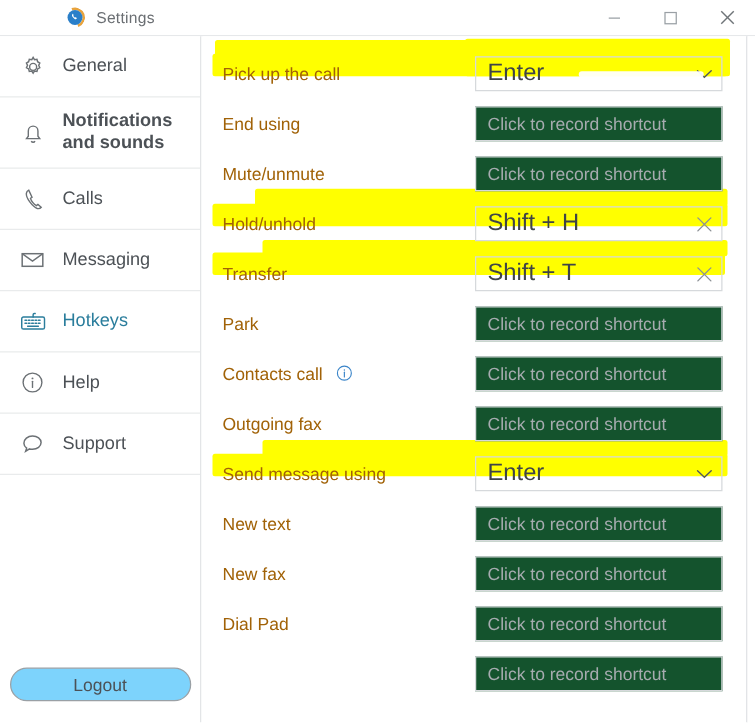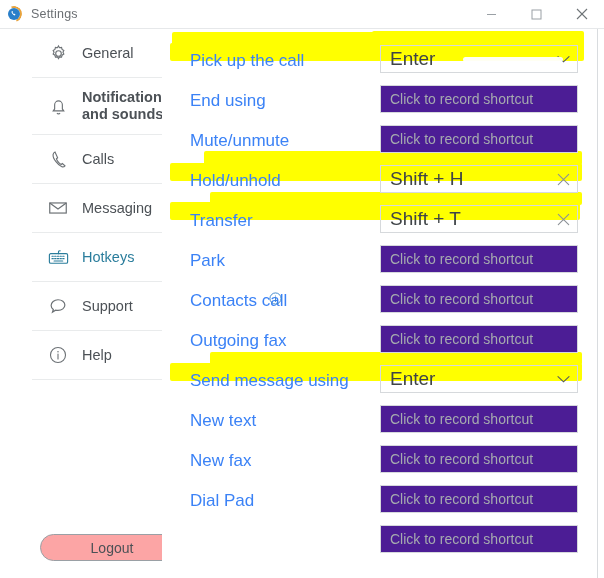--- a/index.html
+++ b/index.html
@@ -27,6 +27,7 @@
     background: #ffffff;
     display: flex;
     align-items: center;
+    padding-left: 46px;
   }
   .app-icon {
     width: 16px; height: 16px;

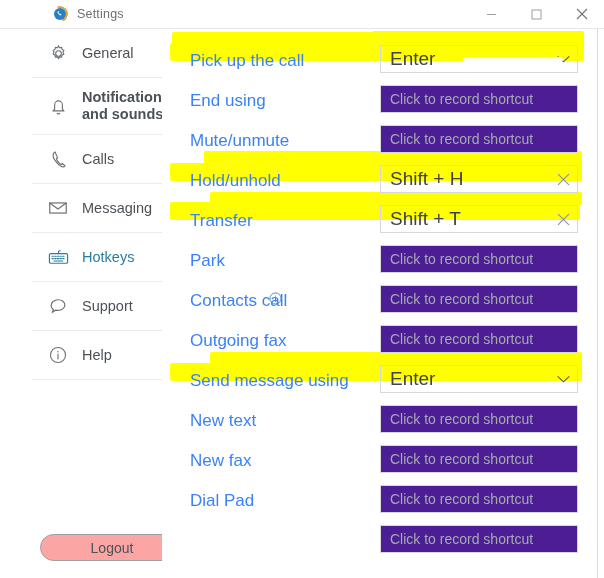--- a/index.html
+++ b/index.html
@@ -92,7 +92,6 @@
     height: 549px;
     background: #ffffff;
     border-right: 1px solid #e3e5e7;
-    margin-left: 32px;
   }
   .nav-item {
     position: relative;

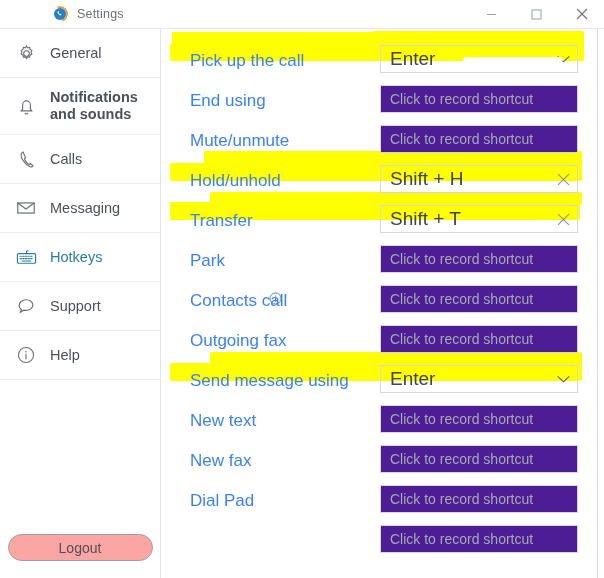--- a/index.html
+++ b/index.html
@@ -174,10 +174,10 @@
   }
   .row-label {
     position: absolute;
-    left: 28px;
+    left: 16px;
     top: 11px;
-    font-size: 17px;
-    color: #3b82f6;
+    font-size: 14px;
+    color: #a16207;
     white-space: nowrap;
     line-height: 1.2;
     z-index: 3;

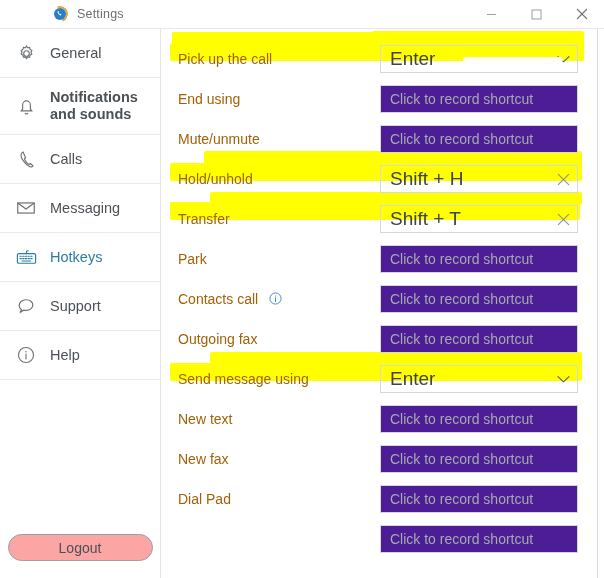--- a/index.html
+++ b/index.html
@@ -197,7 +197,7 @@
     width: 198px;
     height: 28px;
     border: 1px solid #d6d9dc;
-    background: #4c1d95;
+    background: #14532d;
     z-index: 3;
     display: flex;
     align-items: center;

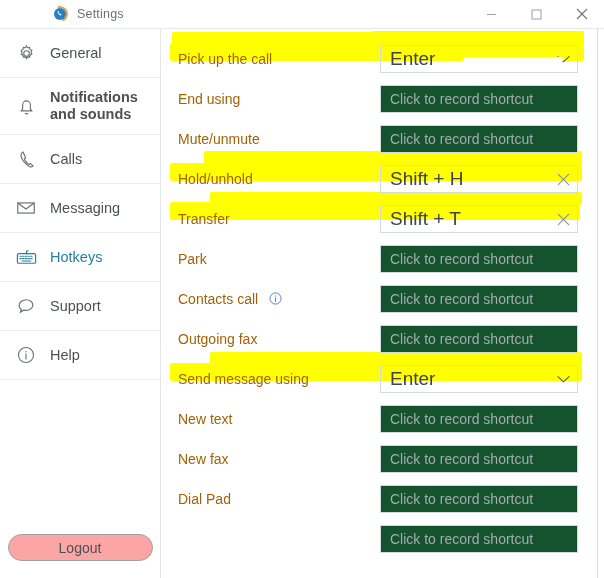--- a/index.html
+++ b/index.html
@@ -345,15 +345,6 @@
 
     <div class="nav-item">
       <span class="nav-icon">
-        <svg width="22" height="22" viewBox="0 0 24 24" fill="none" stroke="currentColor" stroke-width="1.3">
-          <path d="M12 5.2c4.2 0 7.5 2.5 7.5 5.8s-3.3 5.8-7.5 5.8c-.9 0-1.8-.1-2.6-.3L6 18.6l.9-2.8c-1.5-1.1-2.4-2.6-2.4-4.3 0-3.3 3.3-6.3 7.5-6.3z"></path>
-        </svg>
-      </span>
-      <span class="nav-label">Support</span>
-    </div>
-
-    <div class="nav-item">
-      <span class="nav-icon">
         <svg width="22" height="22" viewBox="0 0 24 24" fill="none" stroke="currentColor" stroke-width="1.2">
           <circle cx="12" cy="12" r="8.2"></circle>
           <circle cx="12" cy="8.4" r=".85" fill="currentColor" stroke="none"></circle>
@@ -361,6 +352,15 @@
         </svg>
       </span>
       <span class="nav-label">Help</span>
+    </div>
+
+    <div class="nav-item">
+      <span class="nav-icon">
+        <svg width="22" height="22" viewBox="0 0 24 24" fill="none" stroke="currentColor" stroke-width="1.3">
+          <path d="M12 5.2c4.2 0 7.5 2.5 7.5 5.8s-3.3 5.8-7.5 5.8c-.9 0-1.8-.1-2.6-.3L6 18.6l.9-2.8c-1.5-1.1-2.4-2.6-2.4-4.3 0-3.3 3.3-6.3 7.5-6.3z"></path>
+        </svg>
+      </span>
+      <span class="nav-label">Support</span>
     </div>
 
     <div class="logout-wrap">

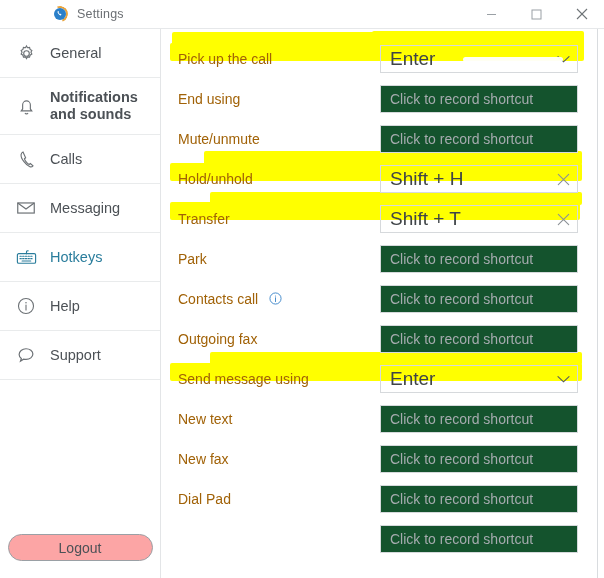--- a/index.html
+++ b/index.html
@@ -135,7 +135,7 @@
     height: 27px;
     border: 1px solid #9aa0a5;
     border-radius: 14px;
-    background: #fca5a5;
+    background: #7dd3fc;
     color: #4c5156;
     font-size: 14px;
     font-family: "Liberation Sans", sans-serif;

